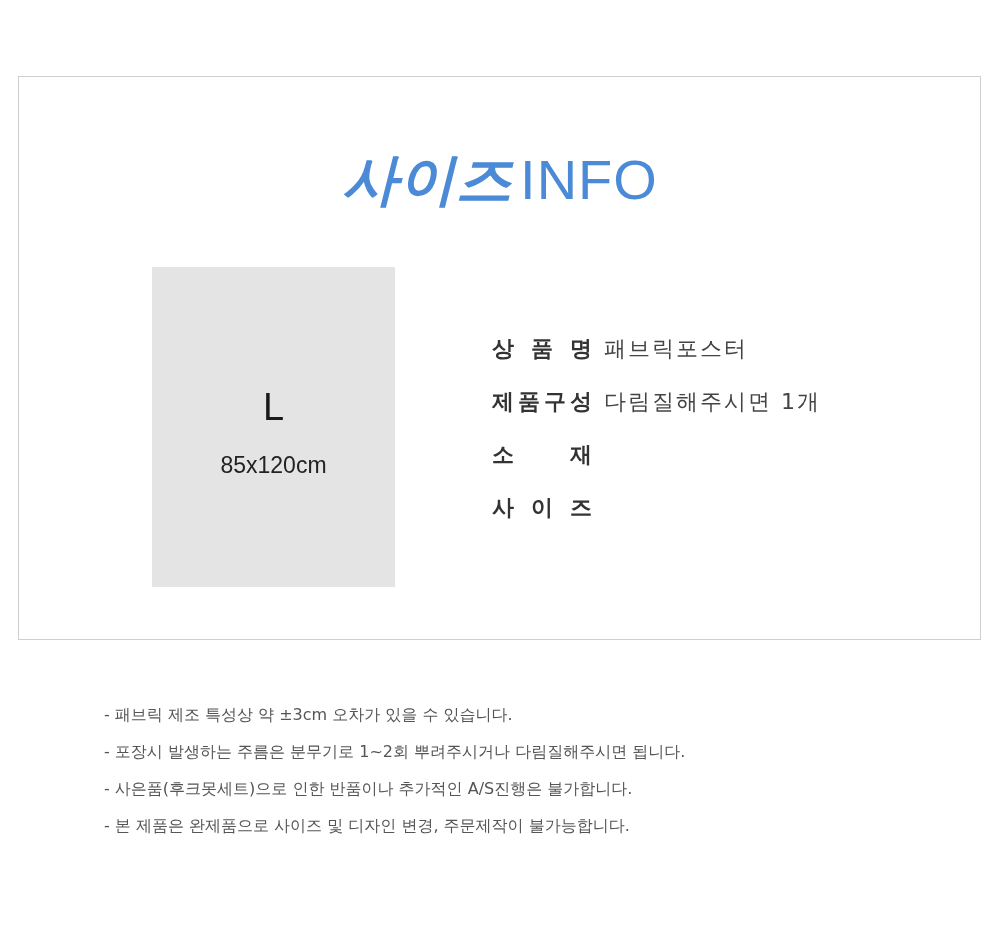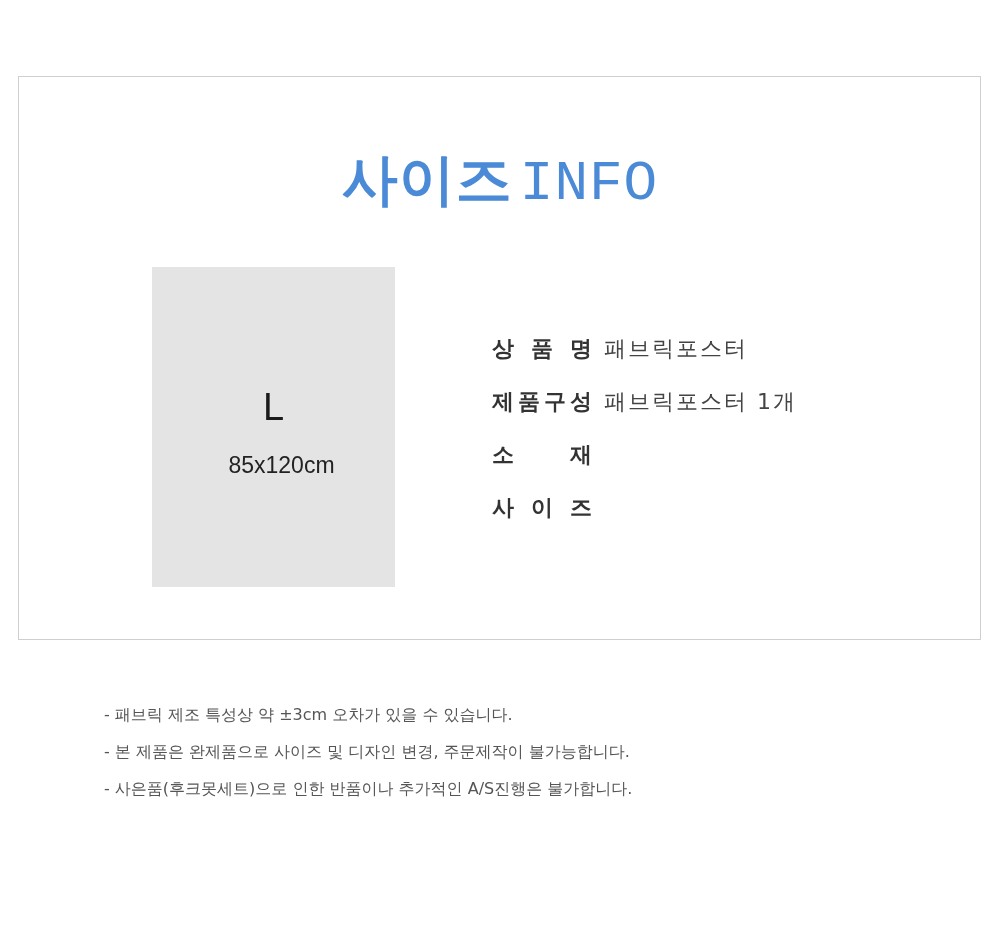--- a/index.html
+++ b/index.html
@@ -37,6 +37,7 @@
     }
     .title .kr {
       font-weight: bold;
+      font-style: italic;
     }
     .title .en {
       font-weight: normal;

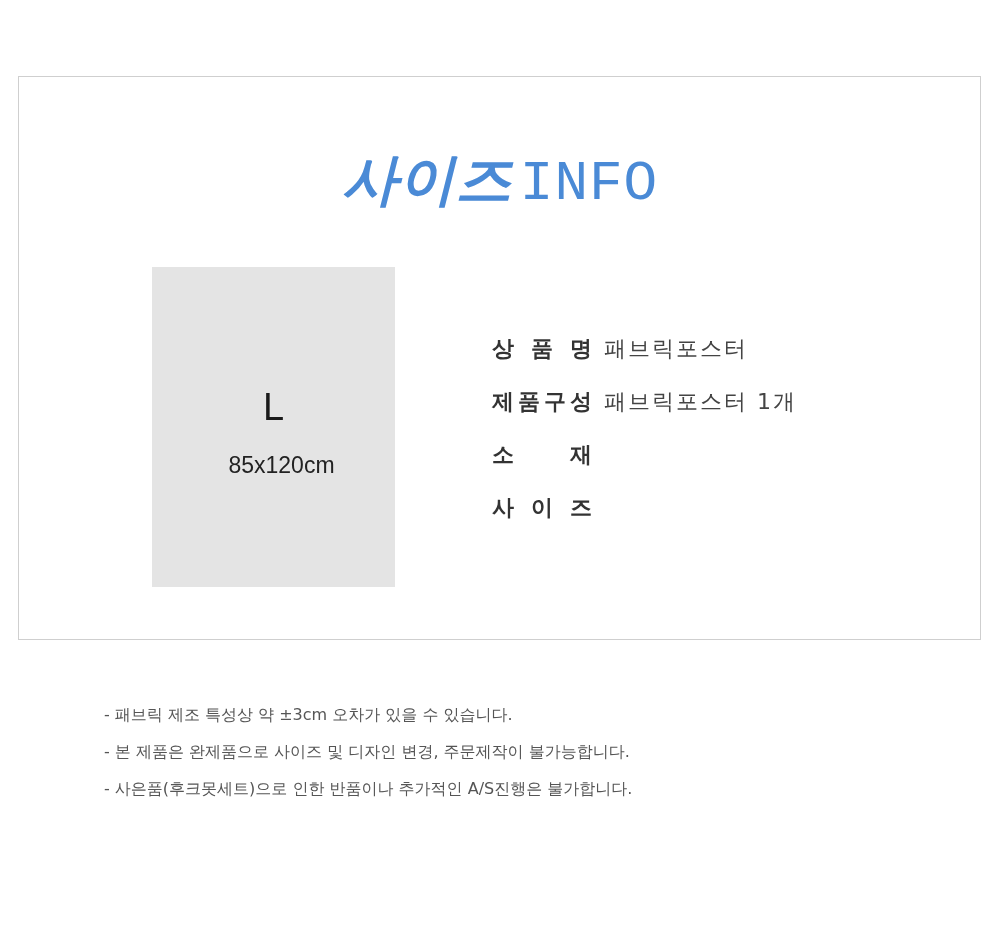--- a/index.html
+++ b/index.html
@@ -42,7 +42,7 @@
     .title .en {
       font-weight: normal;
       margin-left: 7px;
-      font-family: Liberation Mono, monospace;
+      font-family: Liberation Sans, sans-serif;
     }
     .size-card {
       position: absolute;

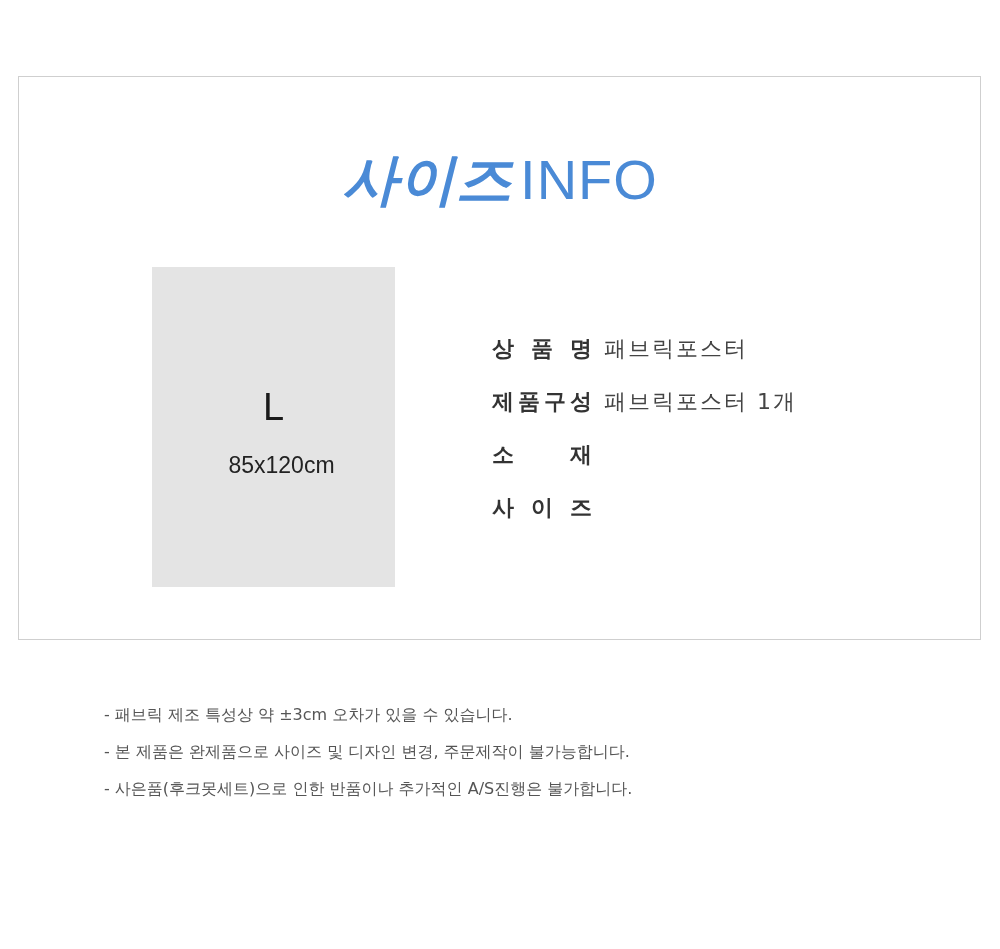--- a/index.html
+++ b/index.html
@@ -144,7 +144,7 @@
       <span>구</span>
       <span>성</span>
     </span>
-    <span class="spec-value">패브릭포스터 1개</span>
+    <span class="spec-value">다림질해주시면 1개</span>
   </div>
   <div class="spec-row">
     <span class="spec-label">

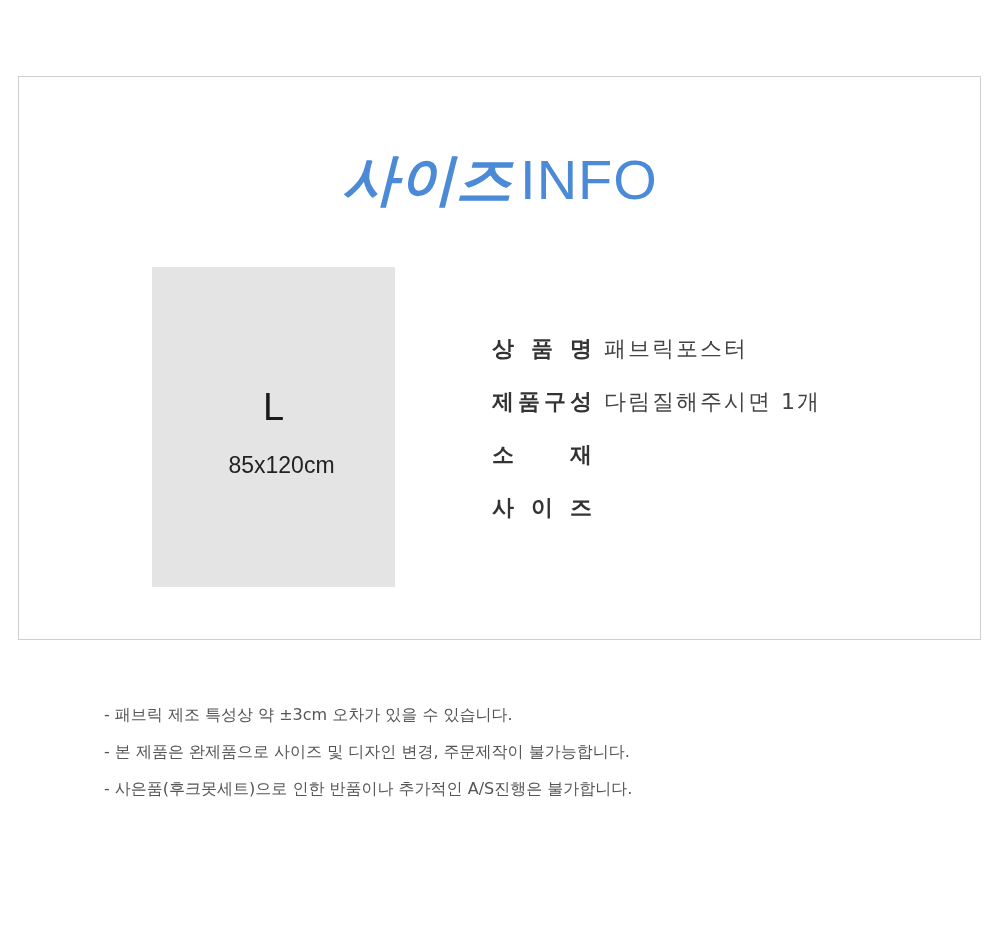--- a/index.html
+++ b/index.html
@@ -66,7 +66,7 @@
     .size-card .dims {
       position: absolute;
       top: 183px;
-      left: 8px;
+      left: 0;
       width: 100%;
       text-align: center;
       font-family: "Liberation Sans", sans-serif;

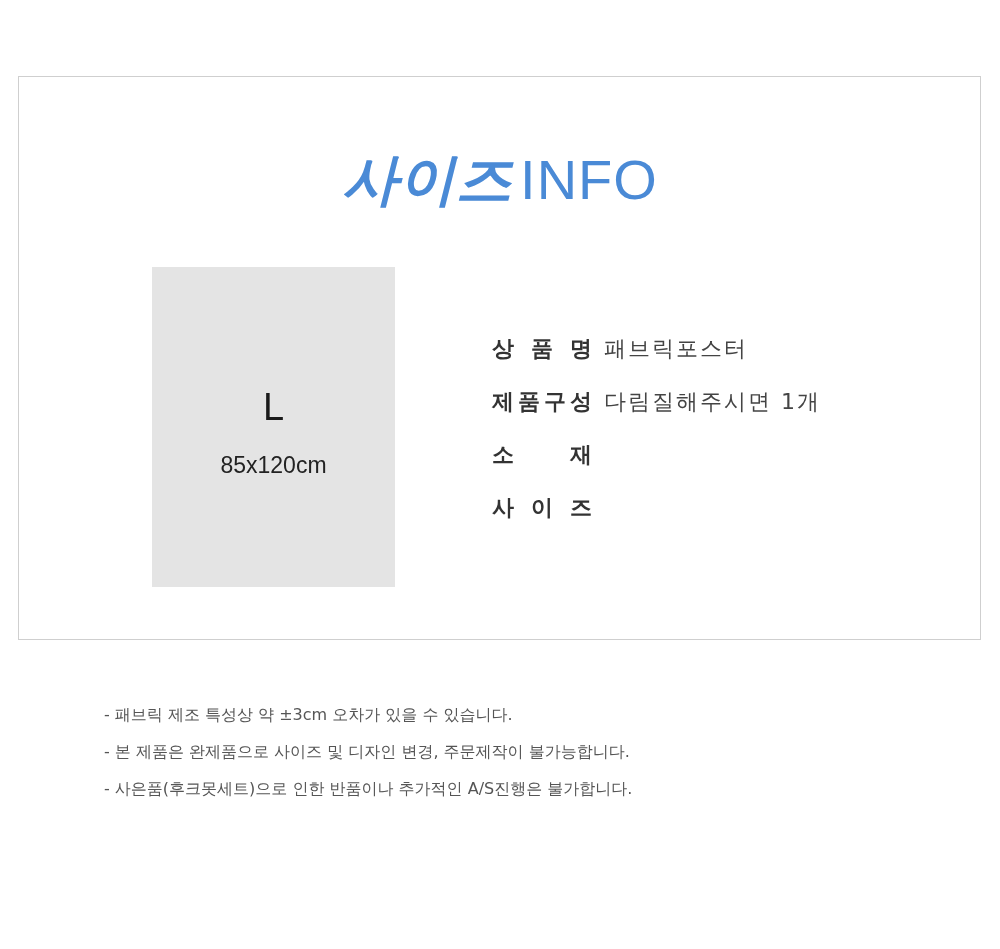--- a/index.html
+++ b/index.html
@@ -163,6 +163,7 @@
 
 <ul class="notes">
   <li>- 패브릭 제조 특성상 약 ±3cm 오차가 있을 수 있습니다.</li>
+  <li>- 포장시 발생하는 주름은 분무기로 1~2회 뿌려주시거나 다림질해주시면 됩니다.</li>
   <li>- 본 제품은 완제품으로 사이즈 및 디자인 변경, 주문제작이 불가능합니다.</li>
   <li>- 사은품(후크못세트)으로 인한 반품이나 추가적인 A/S진행은 불가합니다.</li>
 </ul>

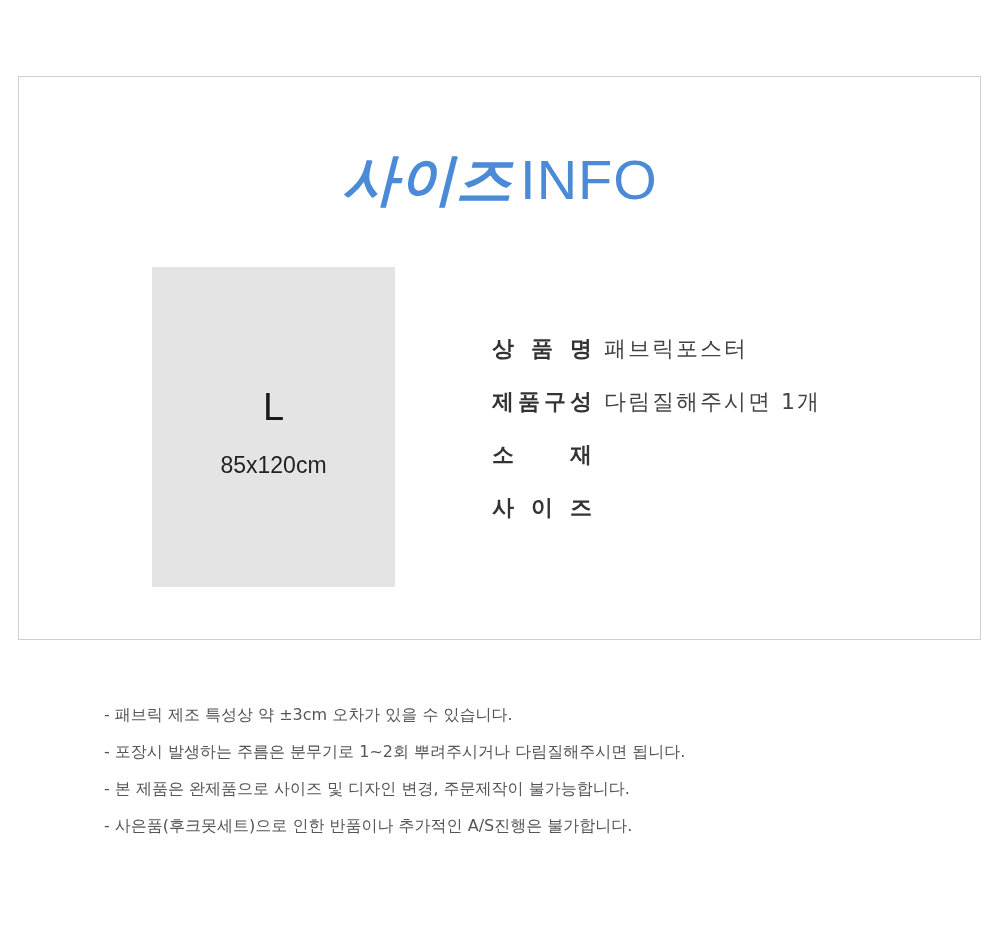--- a/index.html
+++ b/index.html
@@ -164,8 +164,8 @@
 <ul class="notes">
   <li>- 패브릭 제조 특성상 약 ±3cm 오차가 있을 수 있습니다.</li>
   <li>- 포장시 발생하는 주름은 분무기로 1~2회 뿌려주시거나 다림질해주시면 됩니다.</li>
+  <li>- 사은품(후크못세트)으로 인한 반품이나 추가적인 A/S진행은 불가합니다.</li>
   <li>- 본 제품은 완제품으로 사이즈 및 디자인 변경, 주문제작이 불가능합니다.</li>
-  <li>- 사은품(후크못세트)으로 인한 반품이나 추가적인 A/S진행은 불가합니다.</li>
 </ul>
 
 </body></html>

